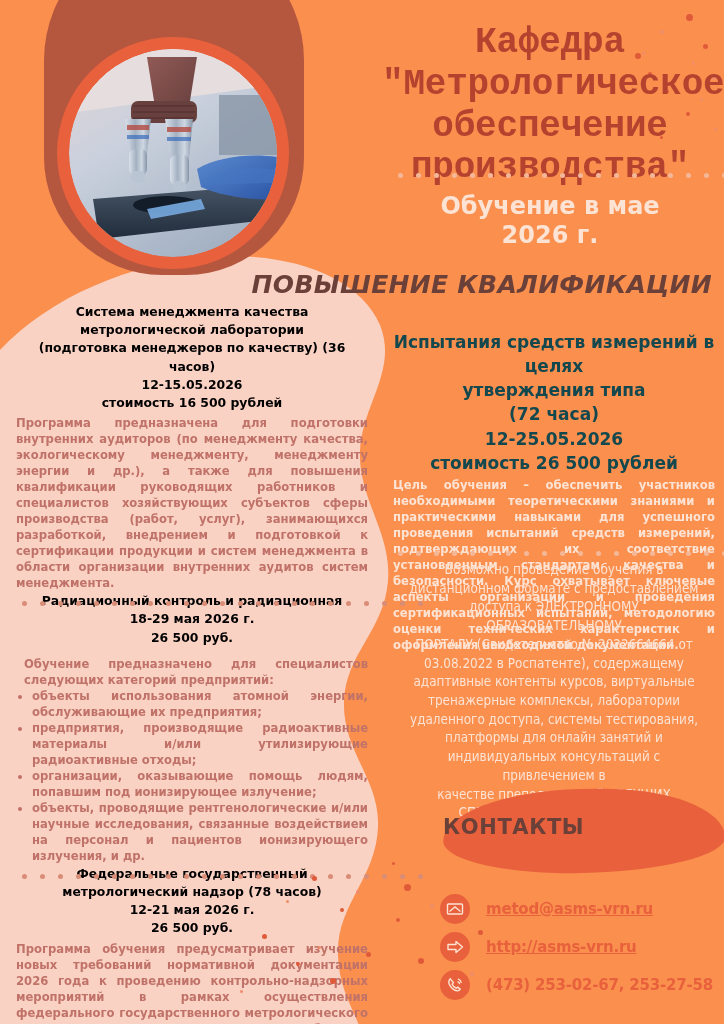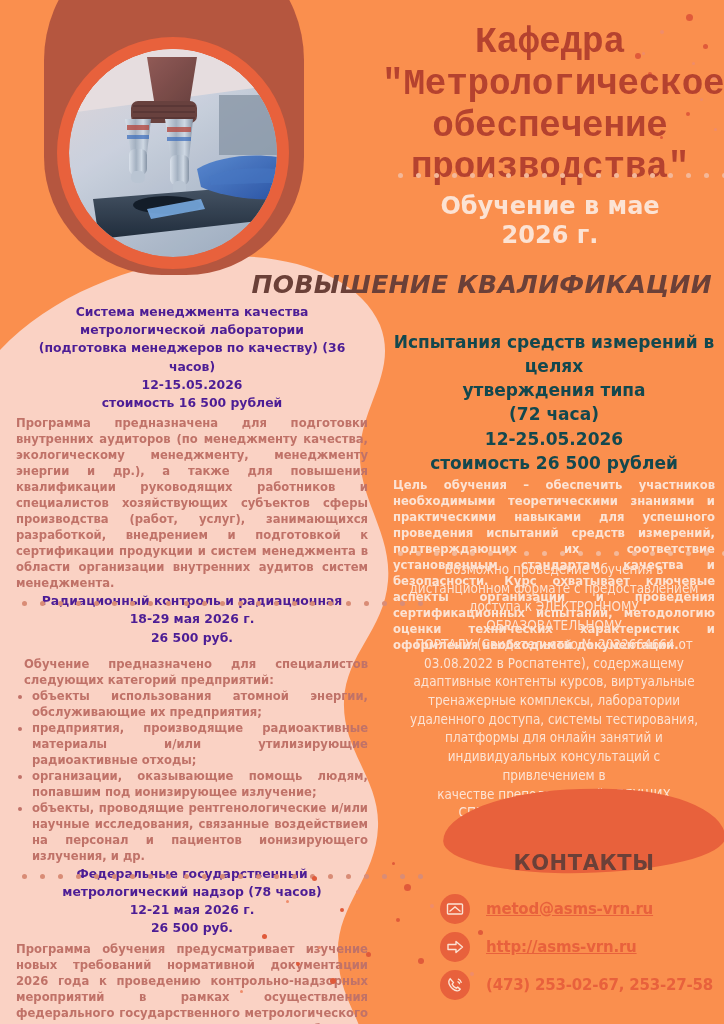--- a/index.html
+++ b/index.html
@@ -64,7 +64,7 @@
   
   .colL{position:absolute;left:16px;top:303px;width:352px;}
   .colL .head{
-    color:#4c1d95;font-weight:bold;font-size:12.4px;line-height:1.47;
+    color:#000000;font-weight:bold;font-size:12.4px;line-height:1.47;
     text-align:center;
   }
   .colL .body{

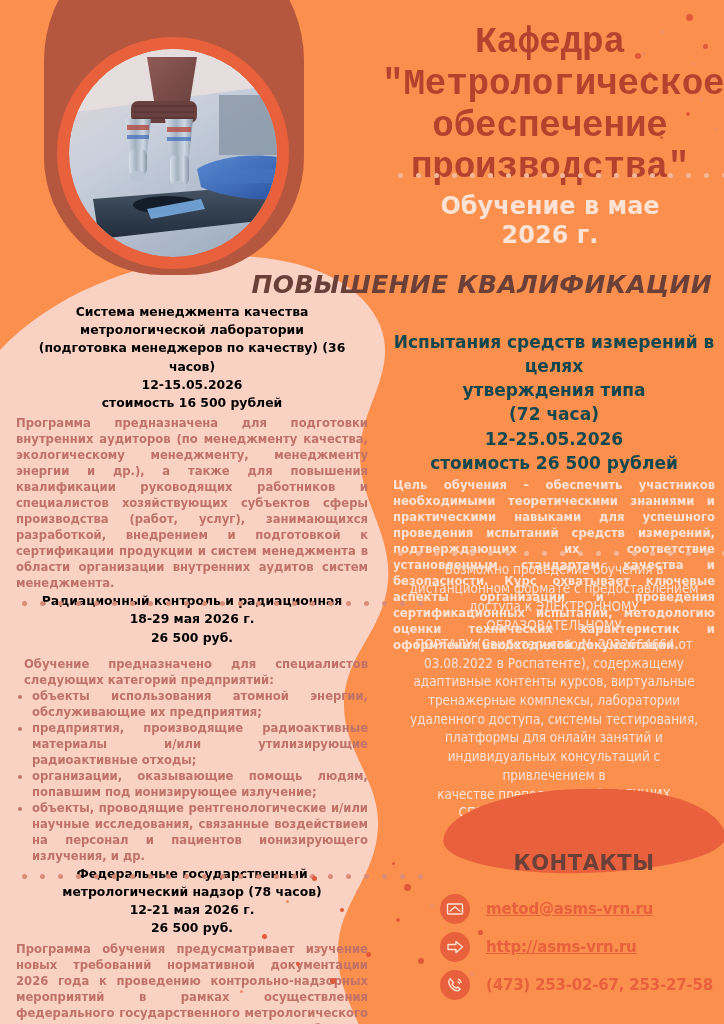--- a/index.html
+++ b/index.html
@@ -92,8 +92,8 @@
     transform:scaleX(0.93);transform-origin:50% 0;
   }
   .contacts-label{
-    position:absolute;left:443px;top:815px;width:282px;text-align:center;
-    color:#6B4038;font-weight:bold;font-size:21px;letter-spacing:0.6px;margin-top:36px;
+    position:absolute;left:443px;top:815px;width:282px;
+    color:#6B4038;font-weight:bold;font-size:21px;letter-spacing:0.6px;
   }
 
   .contact-rows{position:absolute;left:440px;top:890px;width:285px;}

